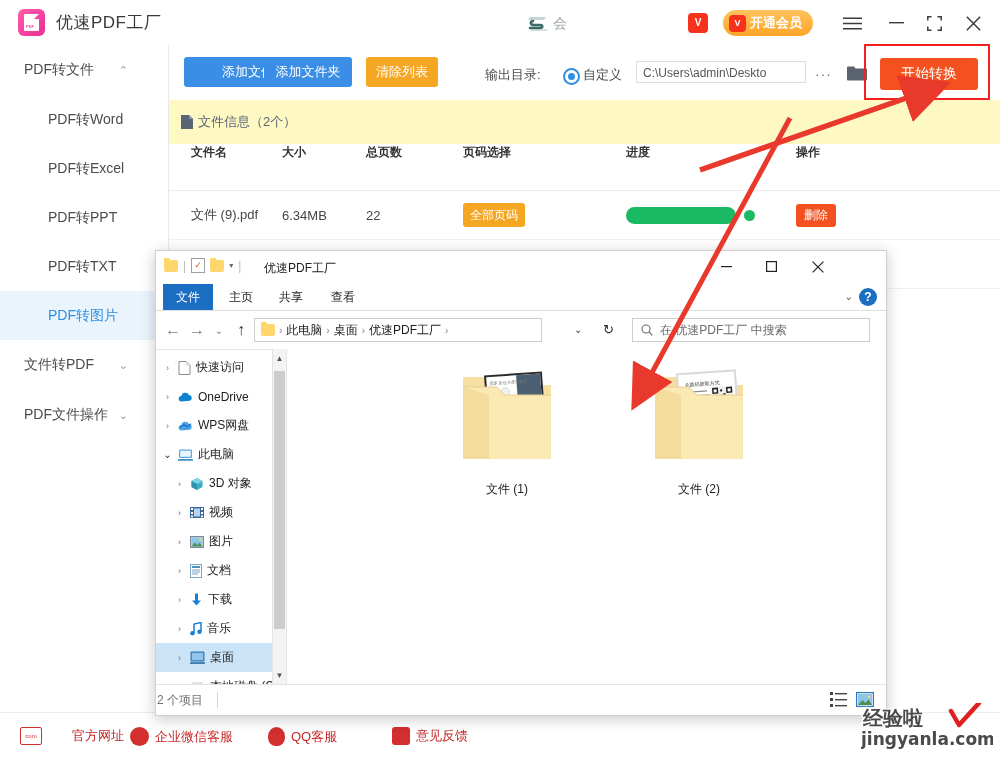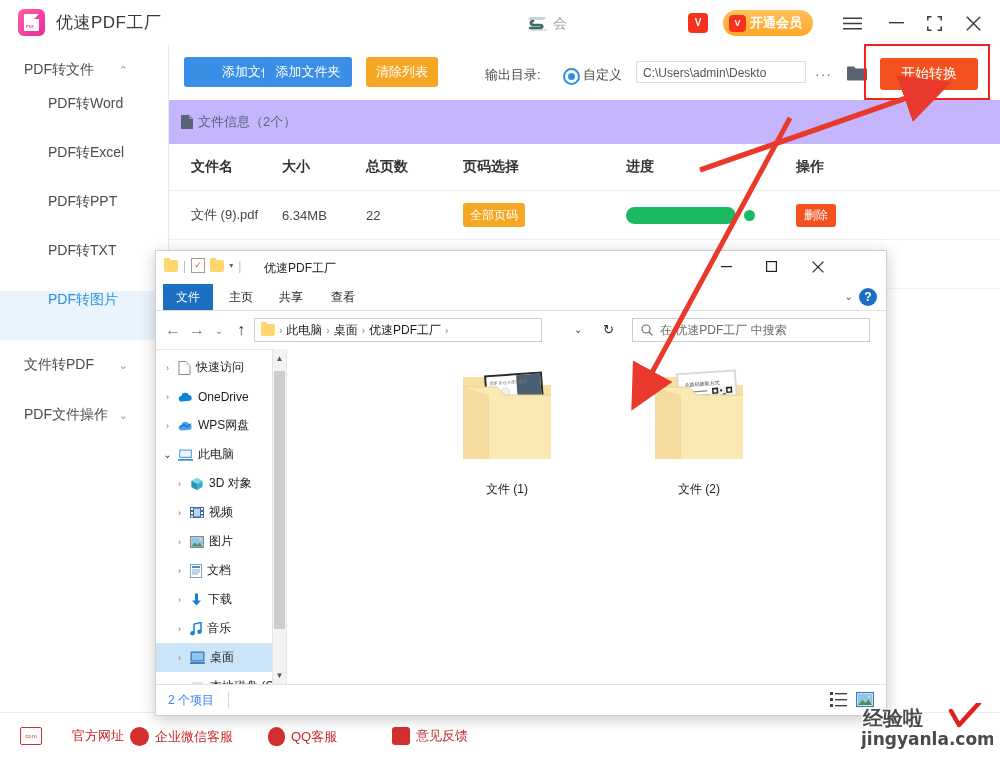--- a/index.html
+++ b/index.html
@@ -48,7 +48,7 @@
   .sb-group{height:50px;display:flex;align-items:center;padding-left:24px;
     font-size:14px;color:#4c4c4c;cursor:pointer;position:relative;}
   .sb-group .chev{position:absolute;right:40px;color:#9a9a9a;font-size:11px;}
-  .sb-item{height:49px;display:flex;align-items:flex-start;padding-left:48px;
+  .sb-item{height:49px;display:flex;align-items:center;padding-left:48px;
     font-size:14px;color:#4c4c4c;cursor:pointer;}
   .sb-item.active{background:#eaf4fd;color:#2f8fe0;}
 

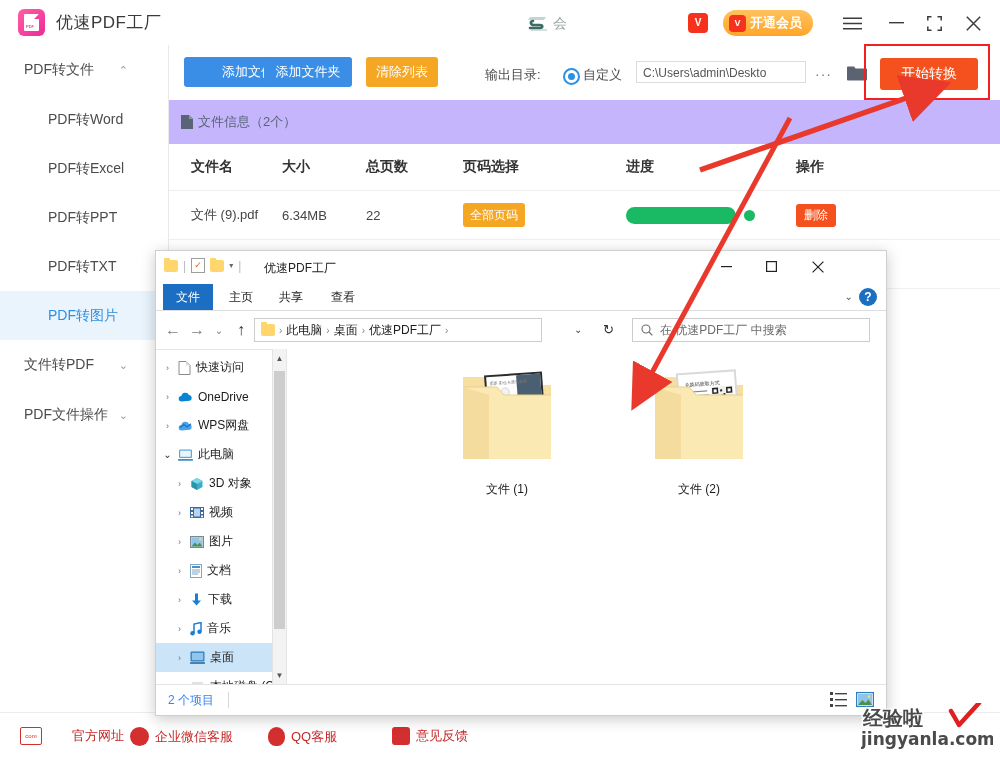--- a/index.html
+++ b/index.html
@@ -80,7 +80,7 @@
 
   
   .panel{position:absolute;left:169px;top:100px;right:0;bottom:47px;background:#fff;}
-  .panel-head{height:44px;background:#c4b5fd;display:flex;align-items:center;padding-left:12px;}
+  .panel-head{height:44px;background:#fef9c3;display:flex;align-items:center;padding-left:12px;}
   .panel-head .t{font-size:13px;color:#5a6477;margin-left:5px;}
   .th-row{height:46px;display:flex;align-items:center;border-bottom:1px solid #eee;
     font-size:14px;color:#333;font-weight:bold;}

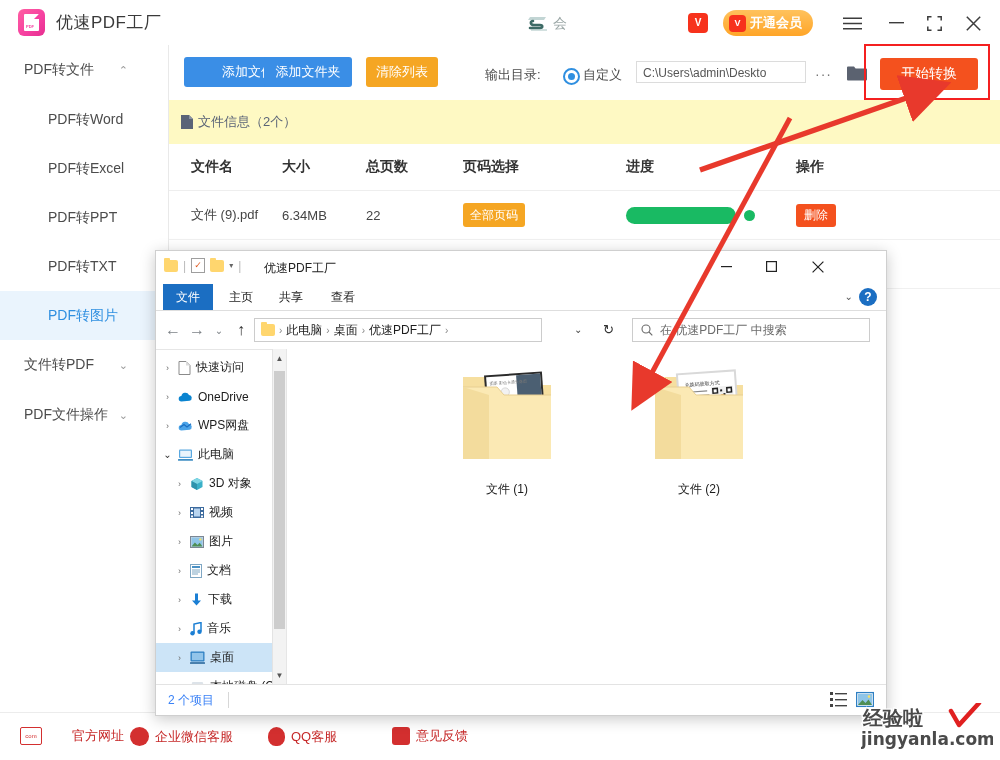--- a/index.html
+++ b/index.html
@@ -82,8 +82,8 @@
   .panel{position:absolute;left:169px;top:100px;right:0;bottom:47px;background:#fff;}
   .panel-head{height:44px;background:#fef9c3;display:flex;align-items:center;padding-left:12px;}
   .panel-head .t{font-size:13px;color:#5a6477;margin-left:5px;}
-  .th-row{height:46px;display:flex;align-items:center;border-bottom:1px solid #eee;
-    font-size:14px;color:#333;font-weight:bold;}
+  .th-row{height:46px;display:flex;align-items:flex-start;border-bottom:1px solid #eee;
+    font-size:12px;color:#333;font-weight:bold;}
   .td-row{height:48px;display:flex;align-items:center;border-bottom:1px solid #f0f0f0;
     font-size:13px;color:#444;}
   .c1{width:113px;padding-left:22px;box-sizing:border-box;}

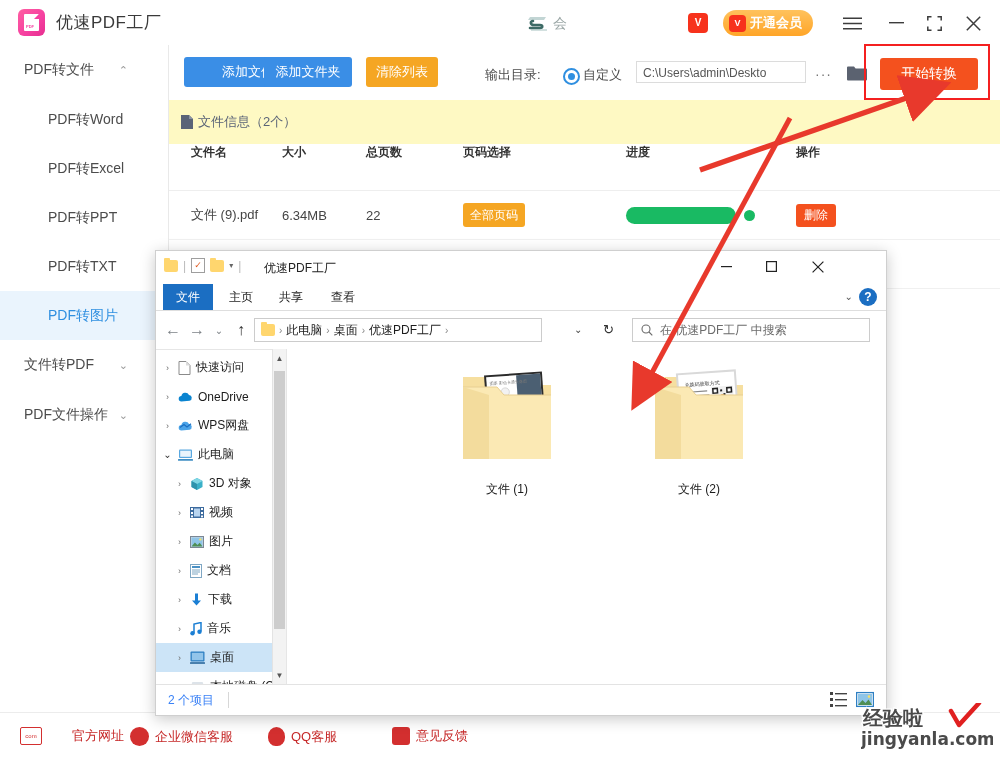--- a/index.html
+++ b/index.html
@@ -170,7 +170,7 @@
   .fname{font-size:12px;color:#1c1c1c;margin-top:6px;}
   .ex-status{position:absolute;left:0;bottom:0;right:0;height:30px;border-top:1px solid #e3e3e3;
     background:#fff;display:flex;align-items:center;}
-  .ex-count{font-size:12px;color:#3b82f6;margin-left:12px;}
+  .ex-count{font-size:12px;color:#737373;margin-left:1px;}
   .ex-divider{width:1px;height:16px;background:#d7d7d7;margin-left:14px;}
   .view-ics{position:absolute;right:12px;top:6px;display:flex;gap:8px;align-items:center;}
   .vi{width:18px;height:17px;cursor:pointer;}

